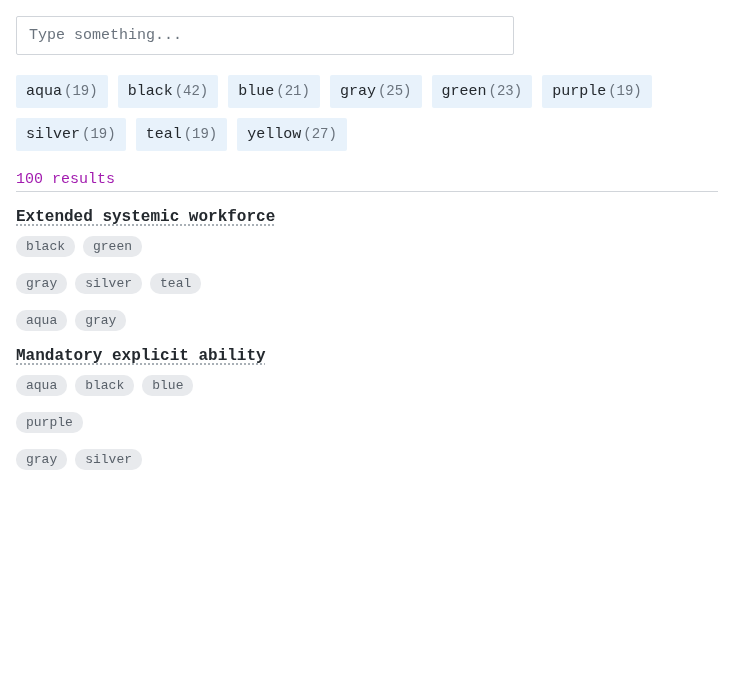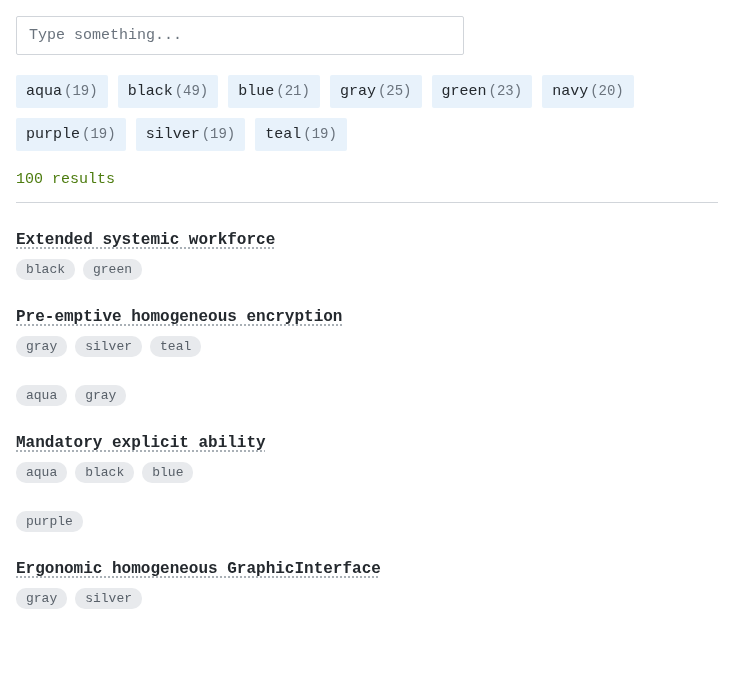--- a/index.html
+++ b/index.html
@@ -15,7 +15,7 @@
       background: #fff;
     }
     .search-input {
-      width: 448px;
+      width: 498px;
       padding: 10px 12px;
       font-size: 15px;
       font-family: inherit;

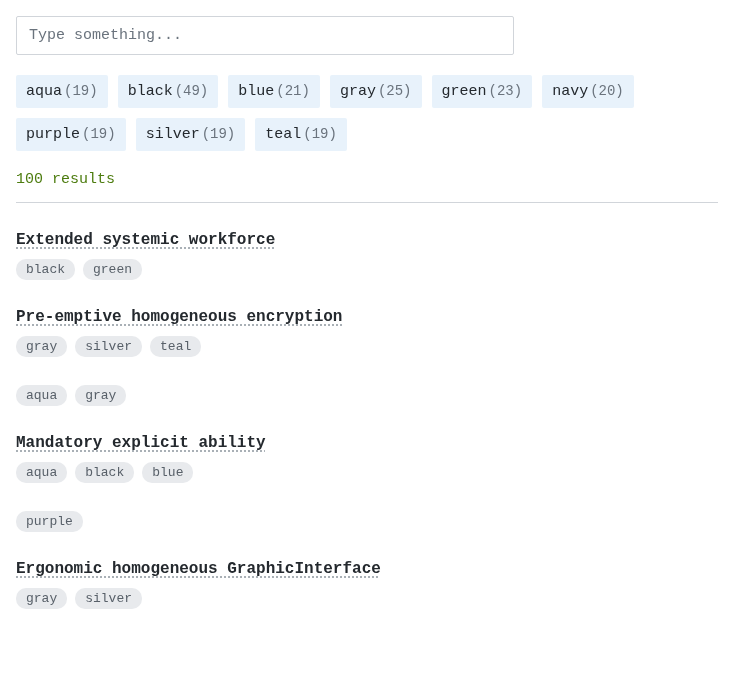--- a/index.html
+++ b/index.html
@@ -99,7 +99,7 @@
     </div>
     <div class="filter-tag">
       <span class="filter-tag-name">black</span>
-      <span class="filter-tag-count">(49)</span>
+      <span class="filter-tag-count">(42)</span>
     </div>
     <div class="filter-tag">
       <span class="filter-tag-name">blue</span>

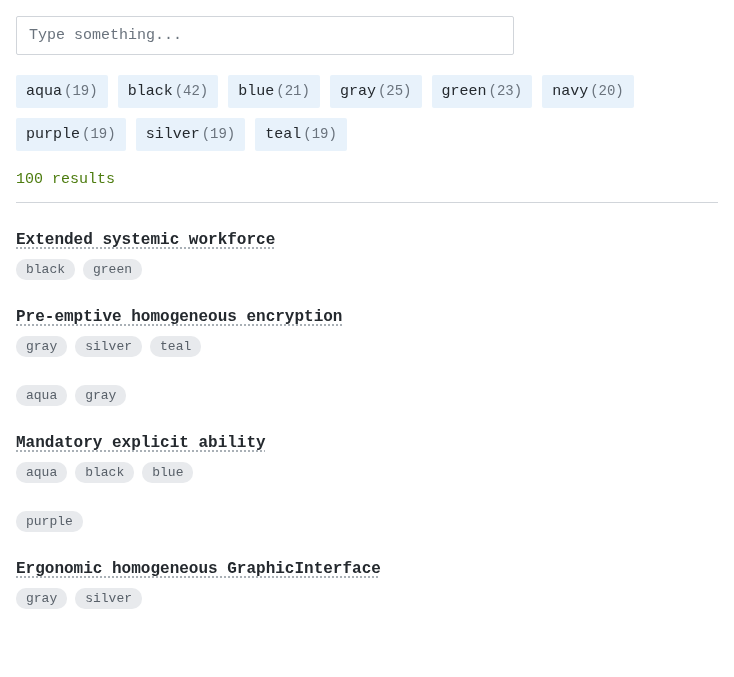--- a/index.html
+++ b/index.html
@@ -114,10 +114,6 @@
       <span class="filter-tag-count">(23)</span>
     </div>
     <div class="filter-tag">
-      <span class="filter-tag-name">navy</span>
-      <span class="filter-tag-count">(20)</span>
-    </div>
-    <div class="filter-tag">
       <span class="filter-tag-name">purple</span>
       <span class="filter-tag-count">(19)</span>
     </div>

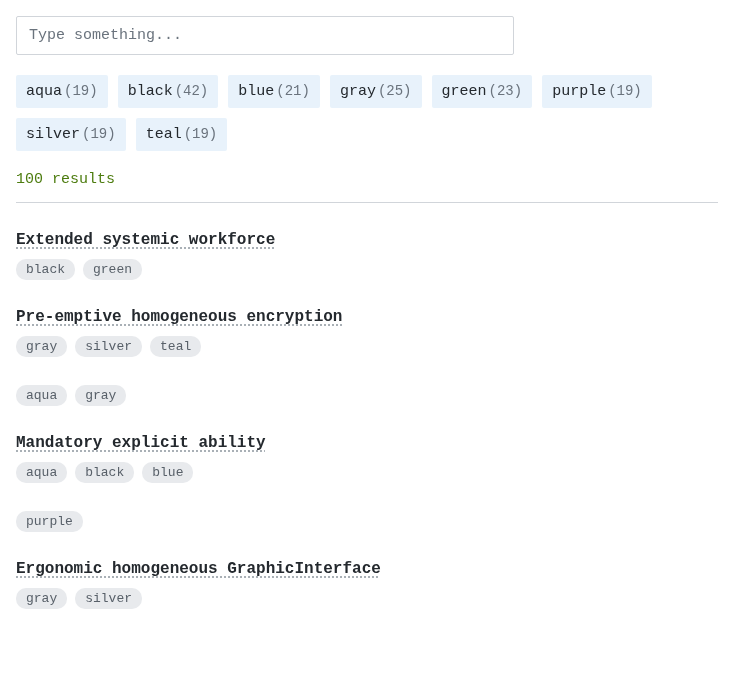--- a/index.html
+++ b/index.html
@@ -125,6 +125,10 @@
       <span class="filter-tag-name">teal</span>
       <span class="filter-tag-count">(19)</span>
     </div>
+    <div class="filter-tag">
+      <span class="filter-tag-name">yellow</span>
+      <span class="filter-tag-count">(27)</span>
+    </div>
   </div>
 
 <div class="results-count">100 results</div>

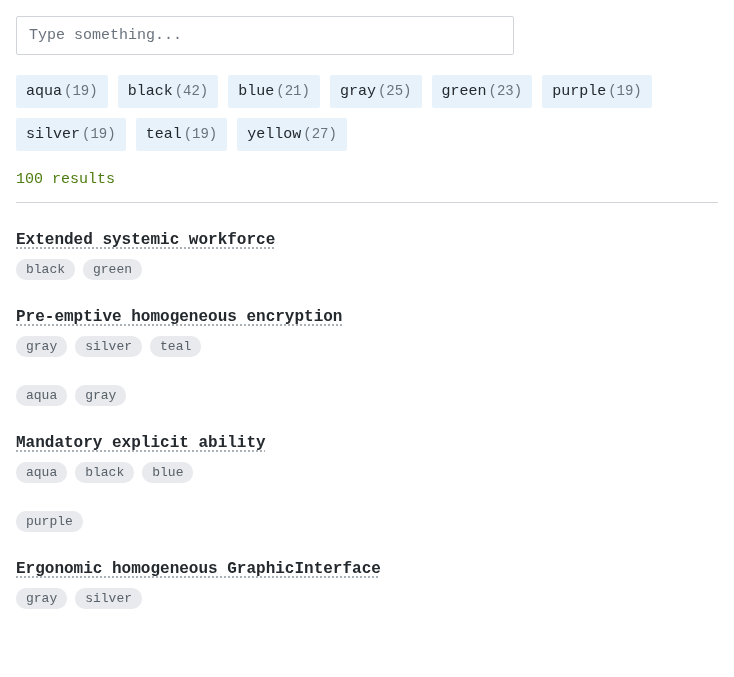--- a/index.html
+++ b/index.html
@@ -52,9 +52,9 @@
     }
     .results-count {
       margin-top: 20px;
-      padding-bottom: 14px;
+      padding-bottom: 3px;
       font-size: 15px;
-      color: #4d7c0f;
+      color: #a21caf;
       border-bottom: 1px solid #d1d5da;
     }
     .result-item {

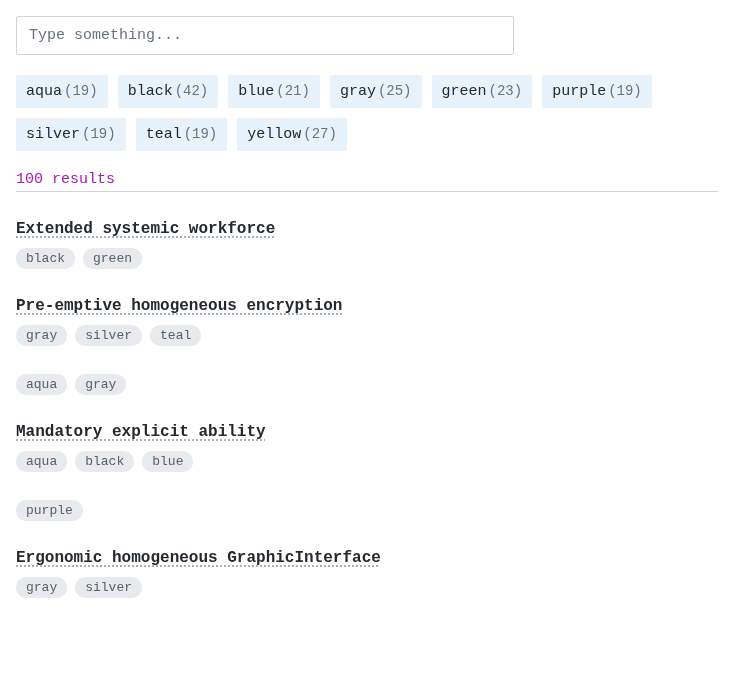--- a/index.html
+++ b/index.html
@@ -58,7 +58,7 @@
       border-bottom: 1px solid #d1d5da;
     }
     .result-item {
-      margin-top: 28px;
+      margin-top: 16px;
     }
     .result-title {
       font-size: 16px;

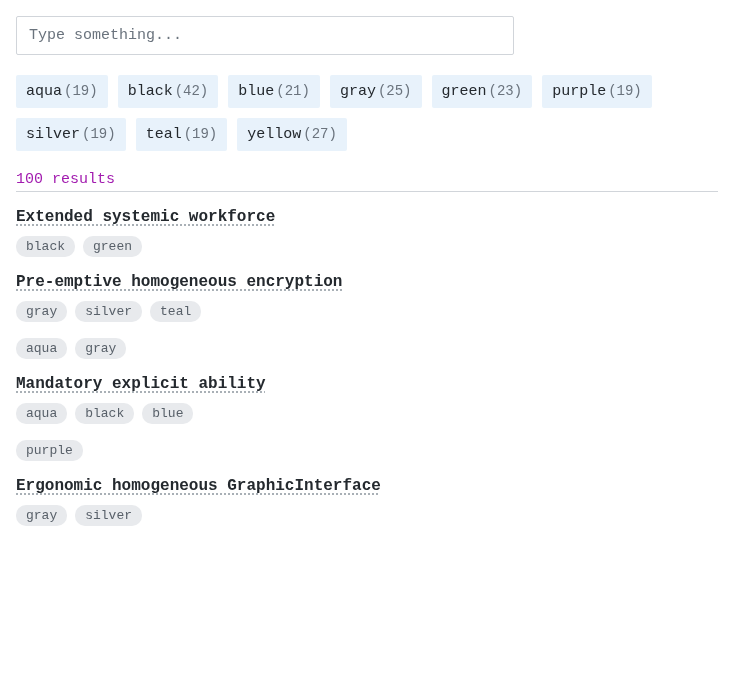--- a/index.html
+++ b/index.html
@@ -138,7 +138,7 @@
         <span class="result-tag">black</span>
         <span class="result-tag">green</span>
       </div></div>
-    <div class="result-item"><a class="result-title">Pre-emptive homogeneous encryption</a><div class="result-tags">
+    <div class="result-item"><div class="result-tags">
         <span class="result-tag">gray</span>
         <span class="result-tag">silver</span>
         <span class="result-tag">teal</span>

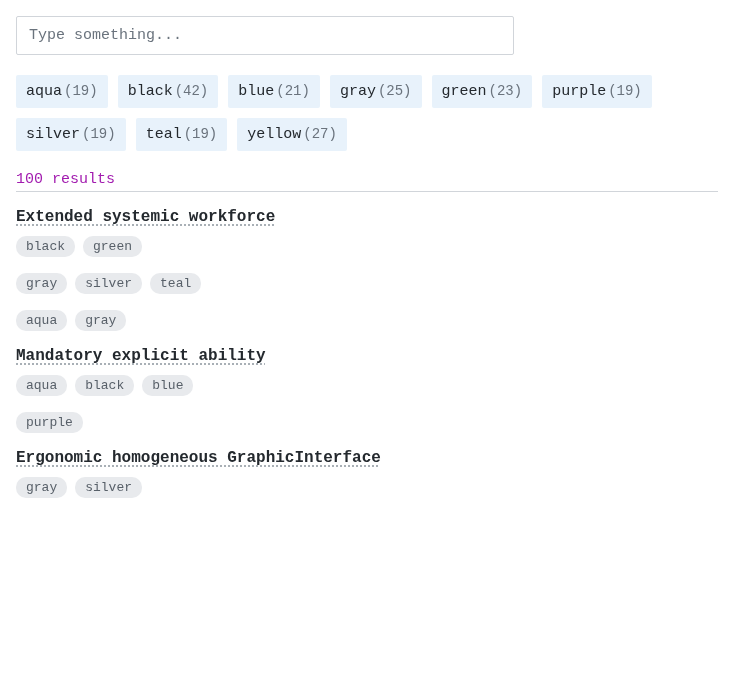--- a/index.html
+++ b/index.html
@@ -155,7 +155,7 @@
     <div class="result-item"><div class="result-tags">
         <span class="result-tag">purple</span>
       </div></div>
-    <div class="result-item"><a class="result-title">Ergonomic homogeneous GraphicInterface</a><div class="result-tags">
+    <div class="result-item"><div class="result-tags">
         <span class="result-tag">gray</span>
         <span class="result-tag">silver</span>
       </div></div>

